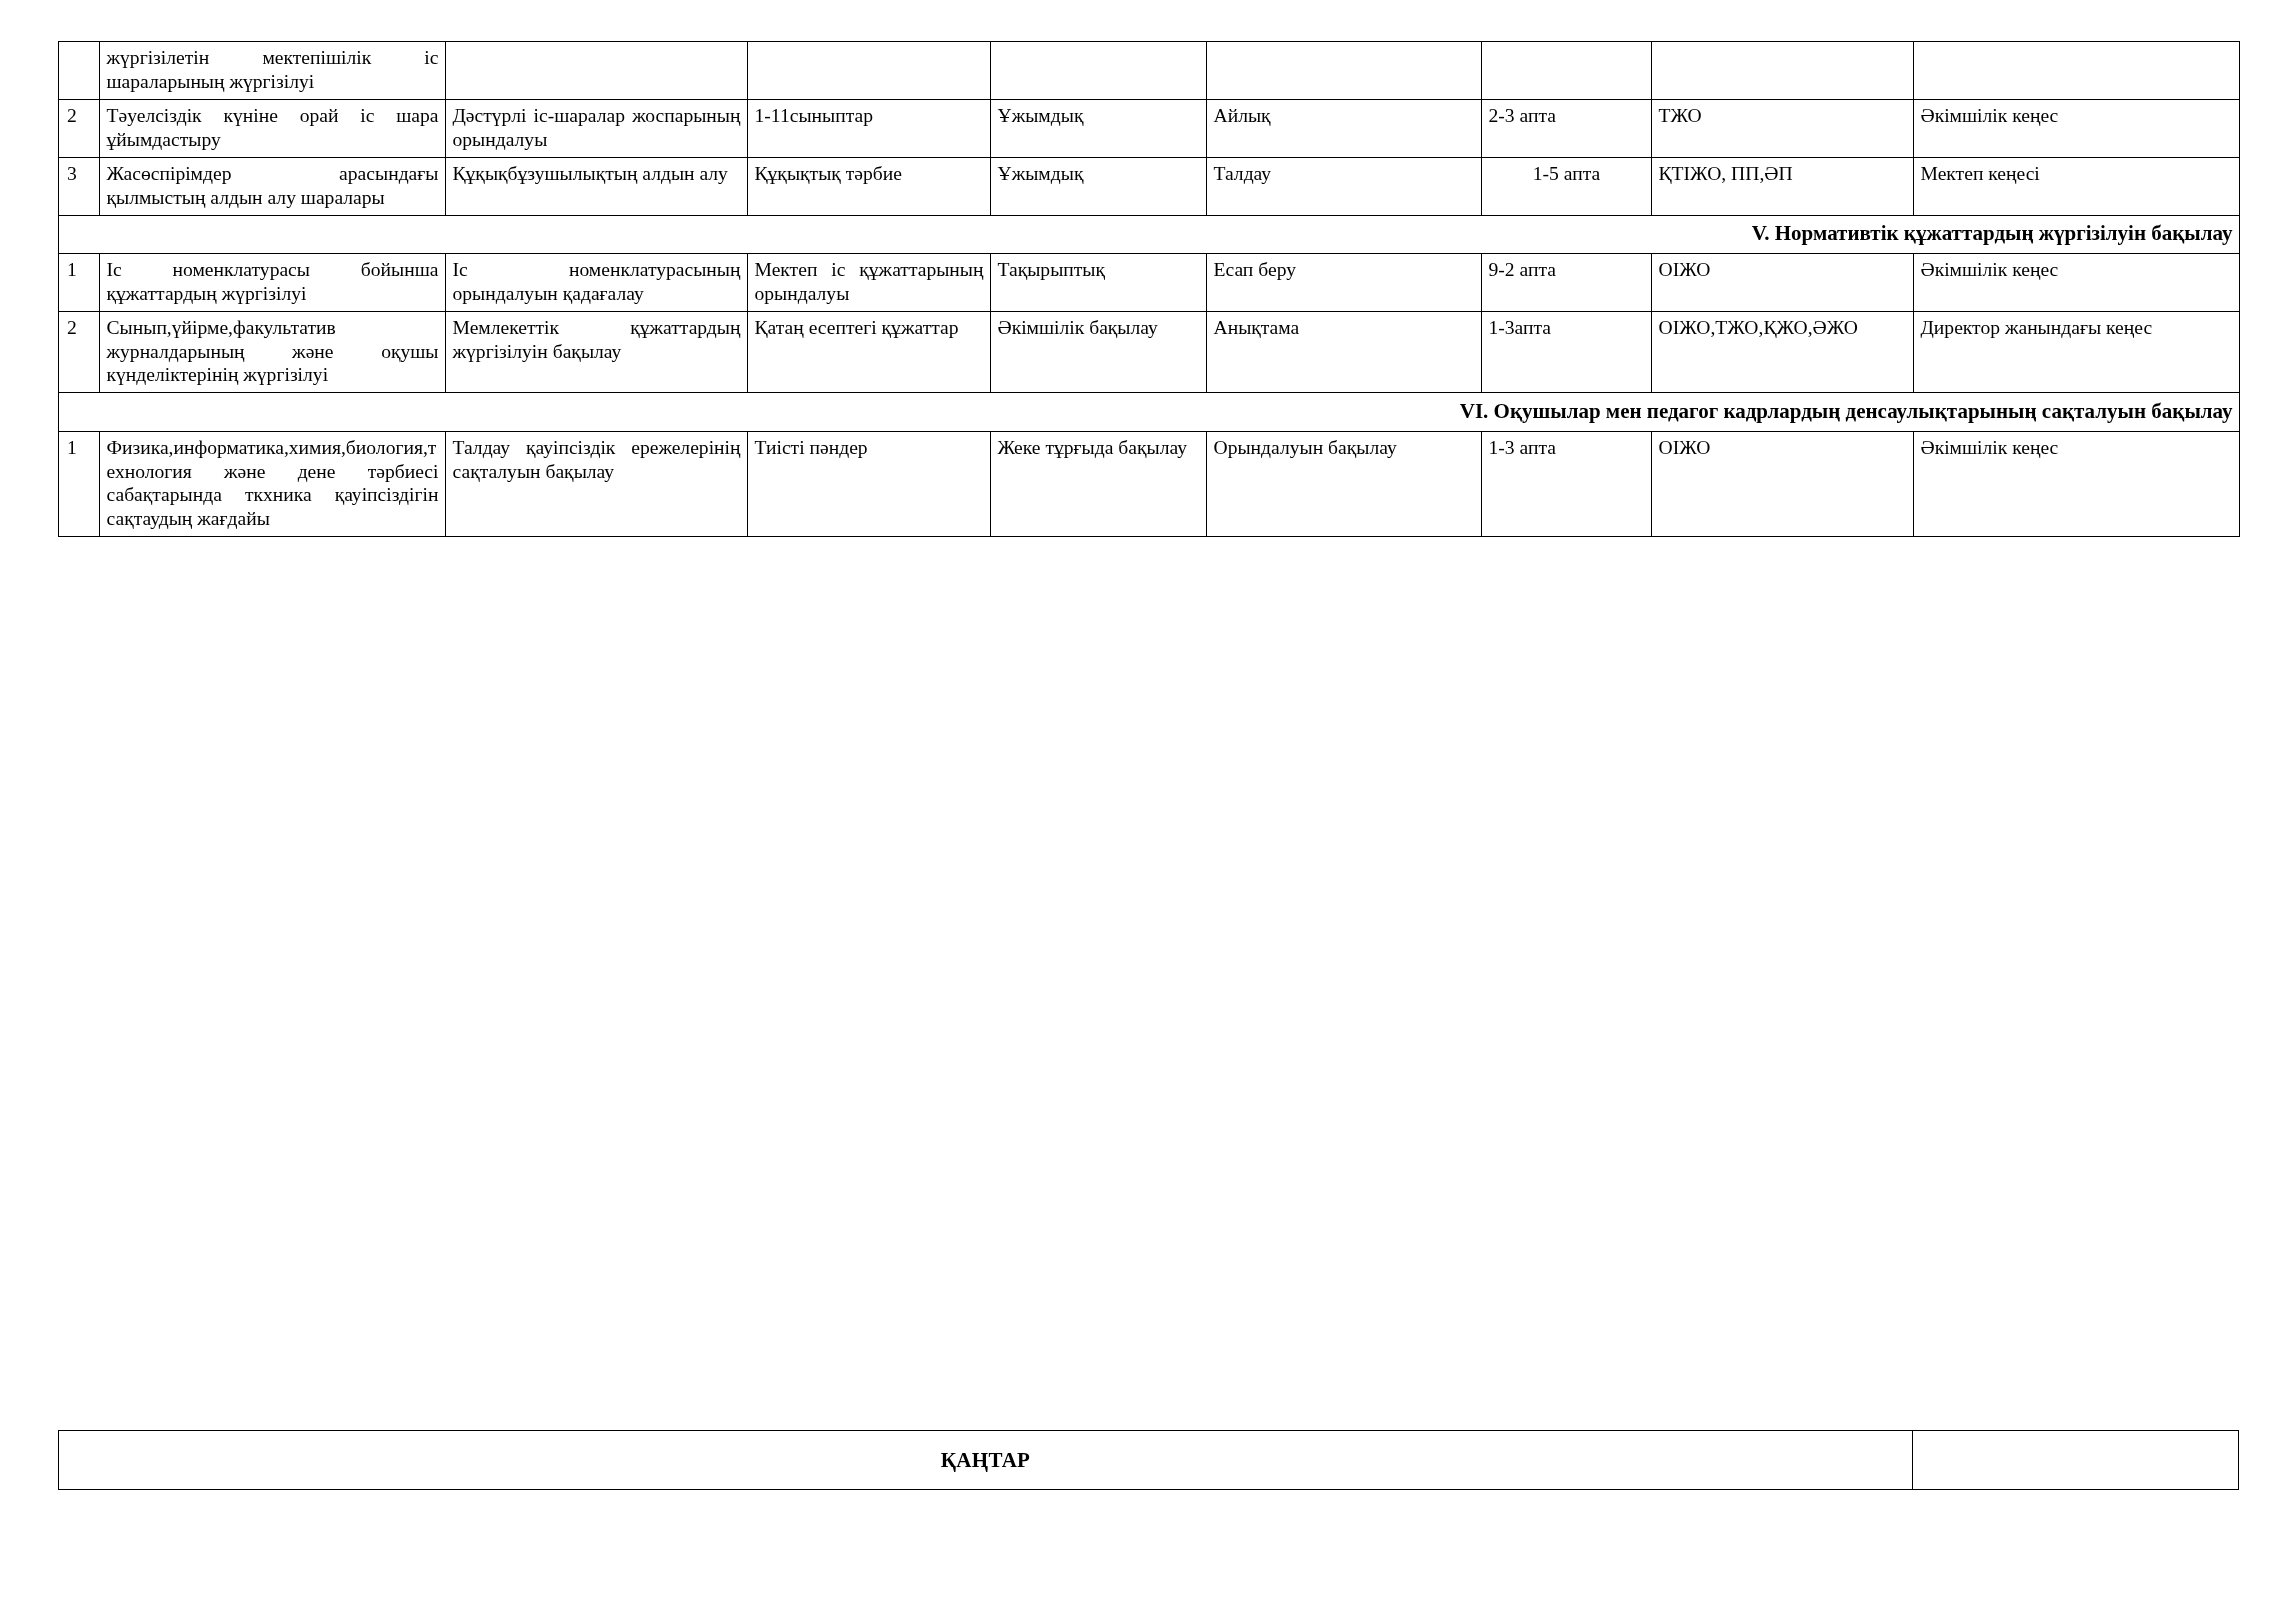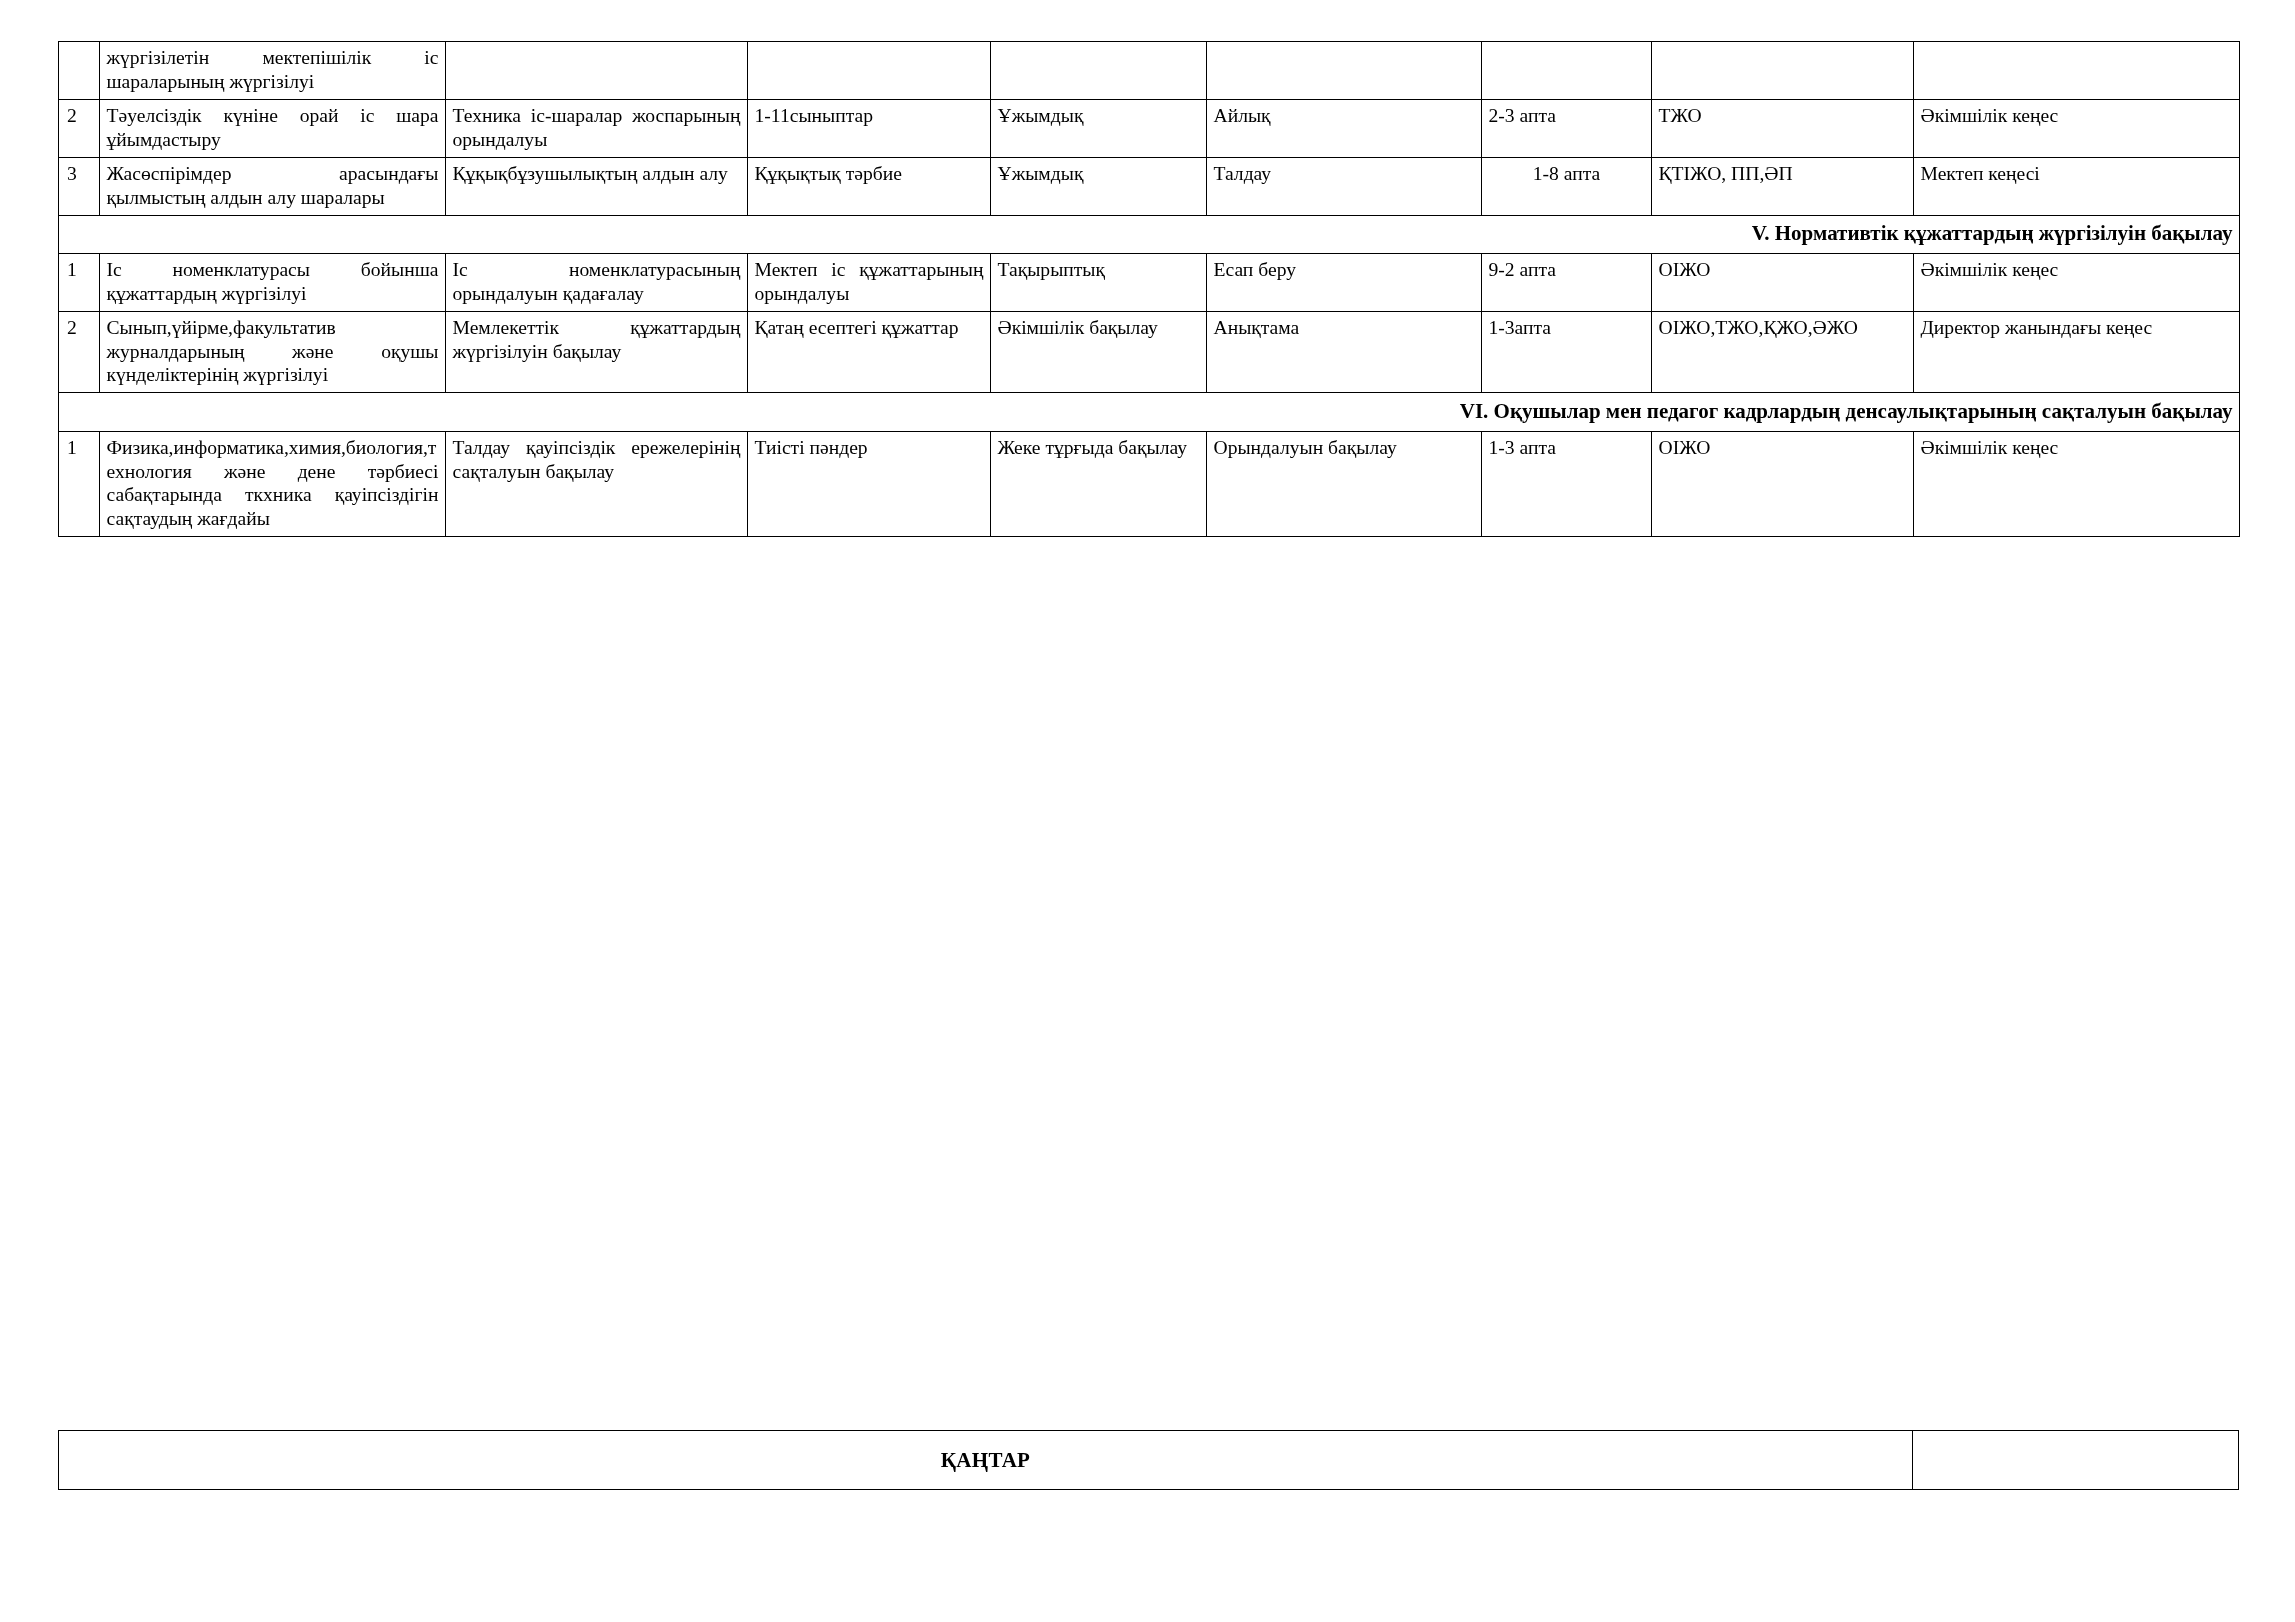--- a/index.html
+++ b/index.html
@@ -120,7 +120,7 @@
       <tr>
         <td class="num">2</td>
         <td>Тәуелсіздік күніне орай іс шара ұйымдастыру</td>
-        <td>Техника іс-шаралар жоспарының орындалуы</td>
+        <td>Дәстүрлі іс-шаралар жоспарының орындалуы</td>
         <td>1-11сыныптар</td>
         <td>Ұжымдық</td>
         <td>Айлық</td>

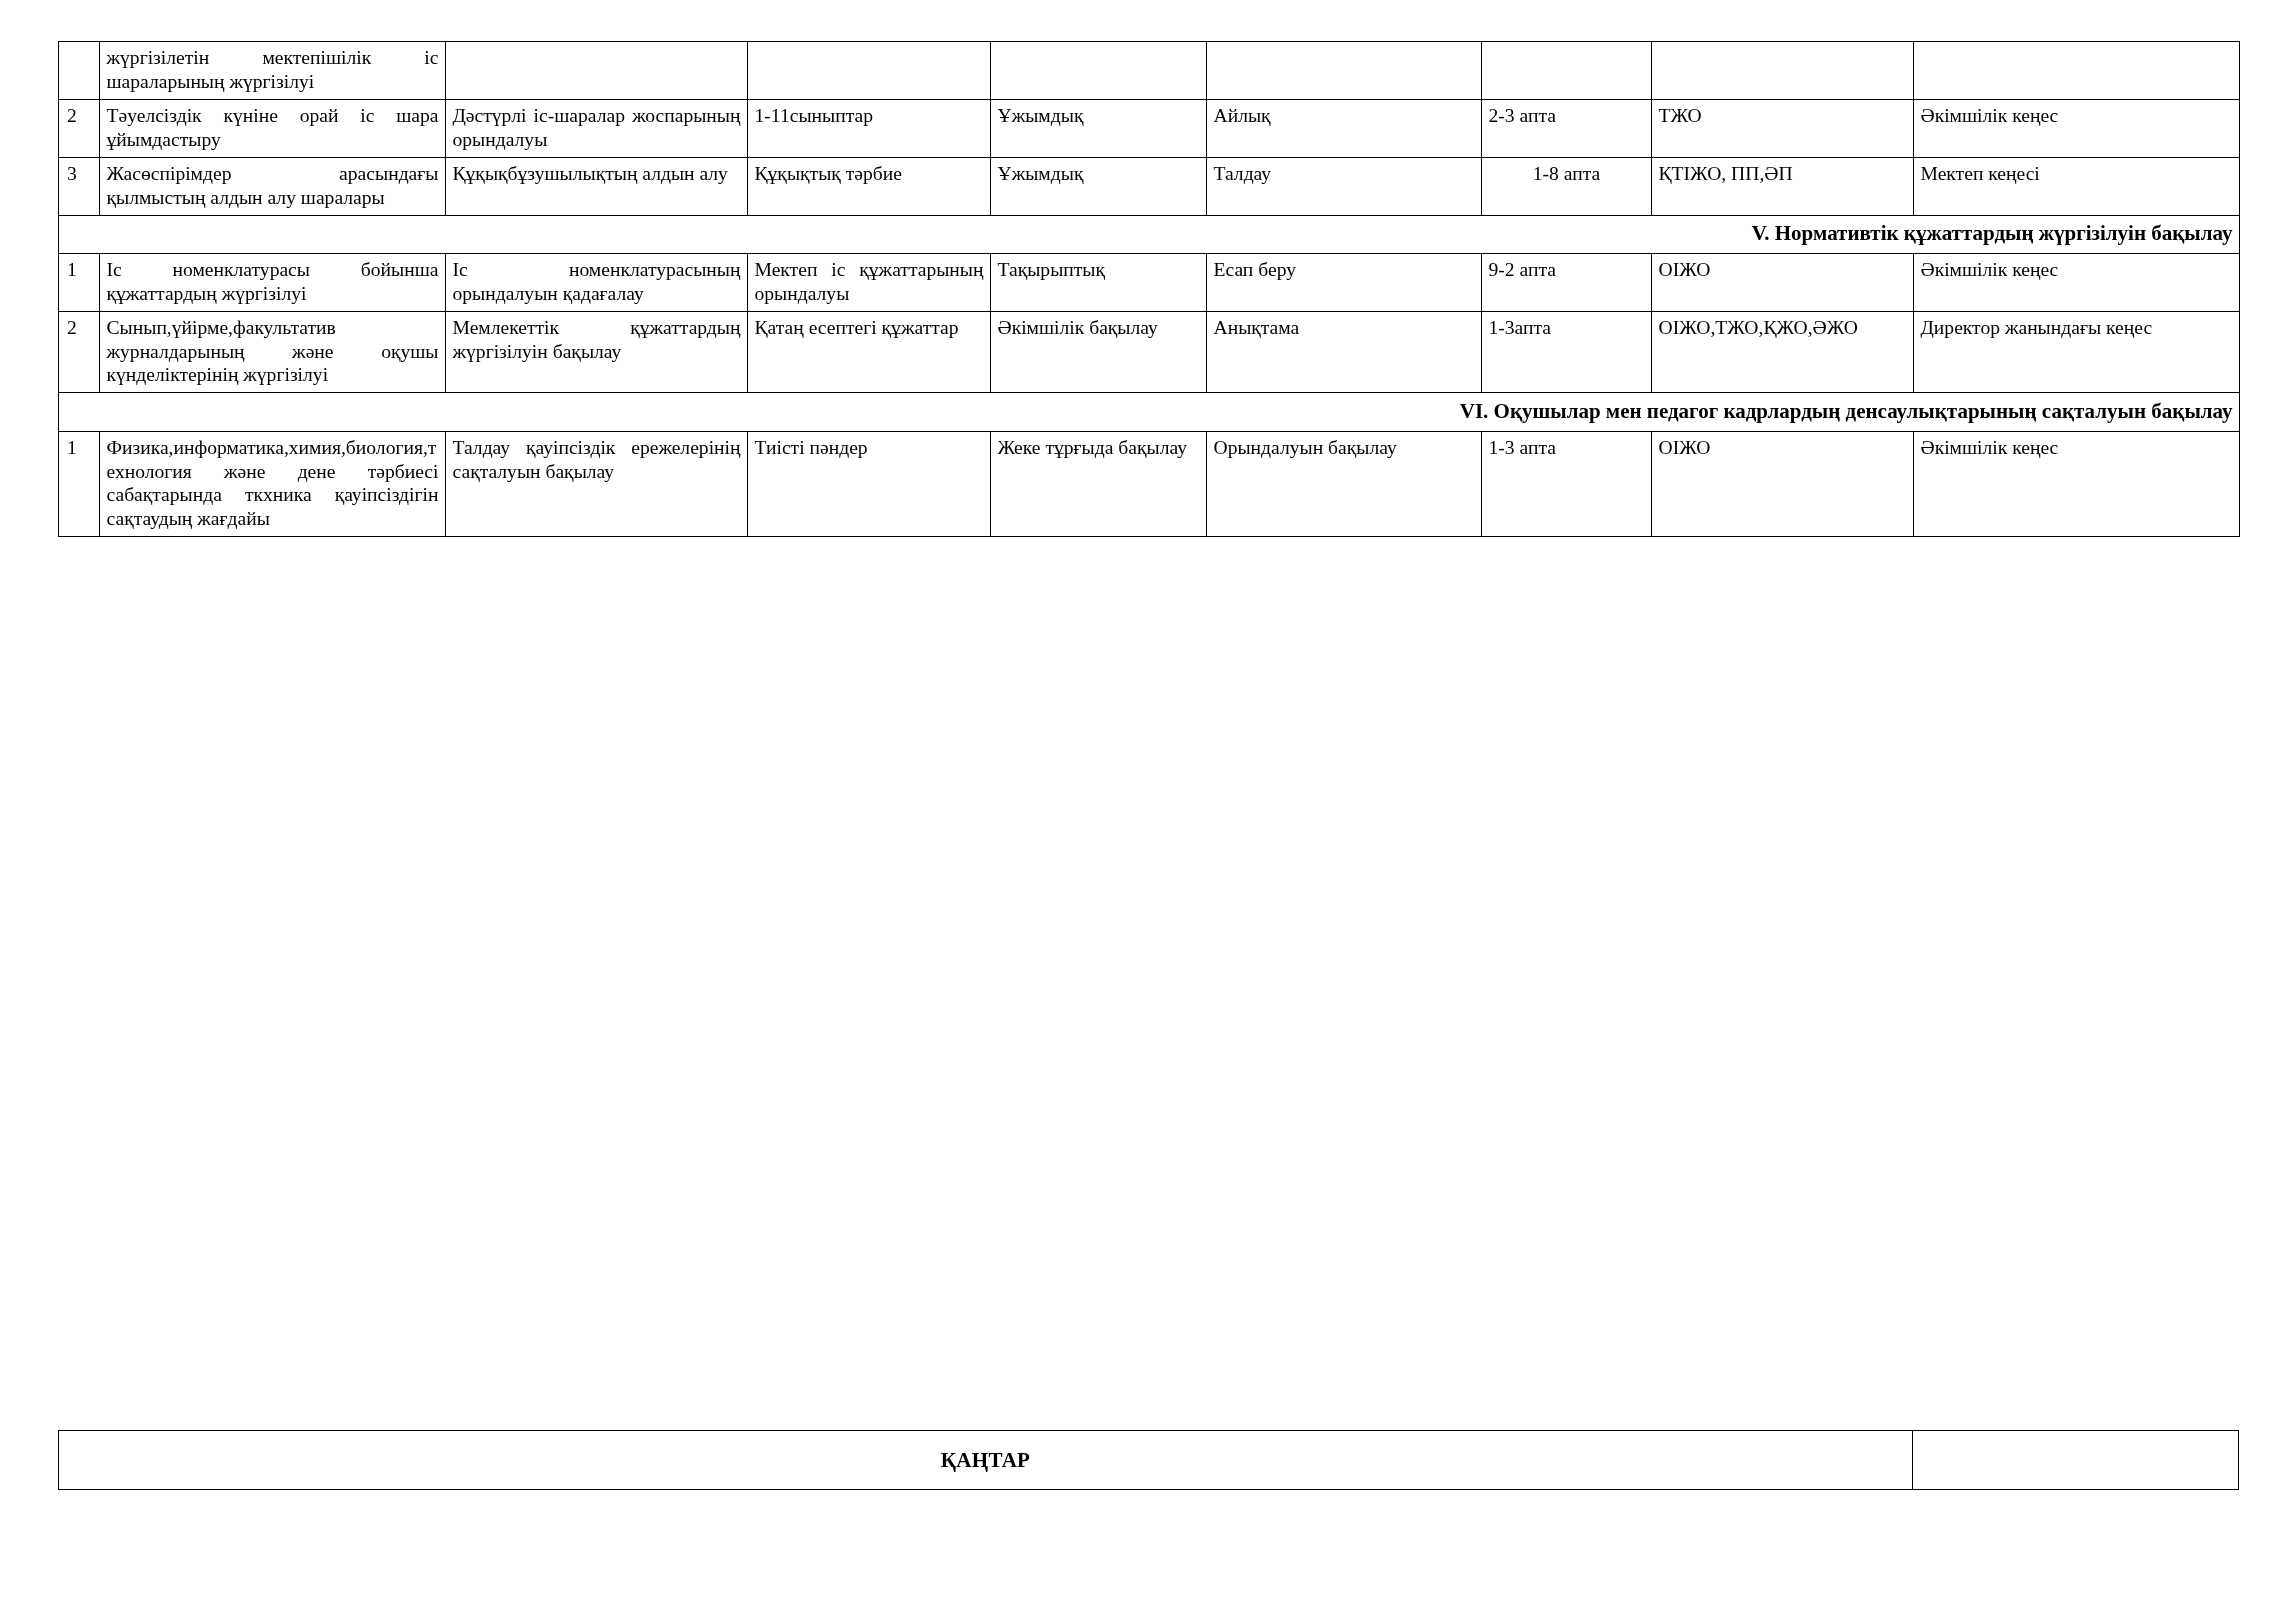--- a/index.html
+++ b/index.html
@@ -136,7 +136,7 @@
         <td>Құқықтық тәрбие</td>
         <td>Ұжымдық</td>
         <td>Талдау</td>
-        <td class="center">1-8 апта</td>
+        <td class="center">1-5 апта</td>
         <td>ҚТІЖО, ПП,ӘП</td>
         <td>Мектеп кеңесі</td>
       </tr>

